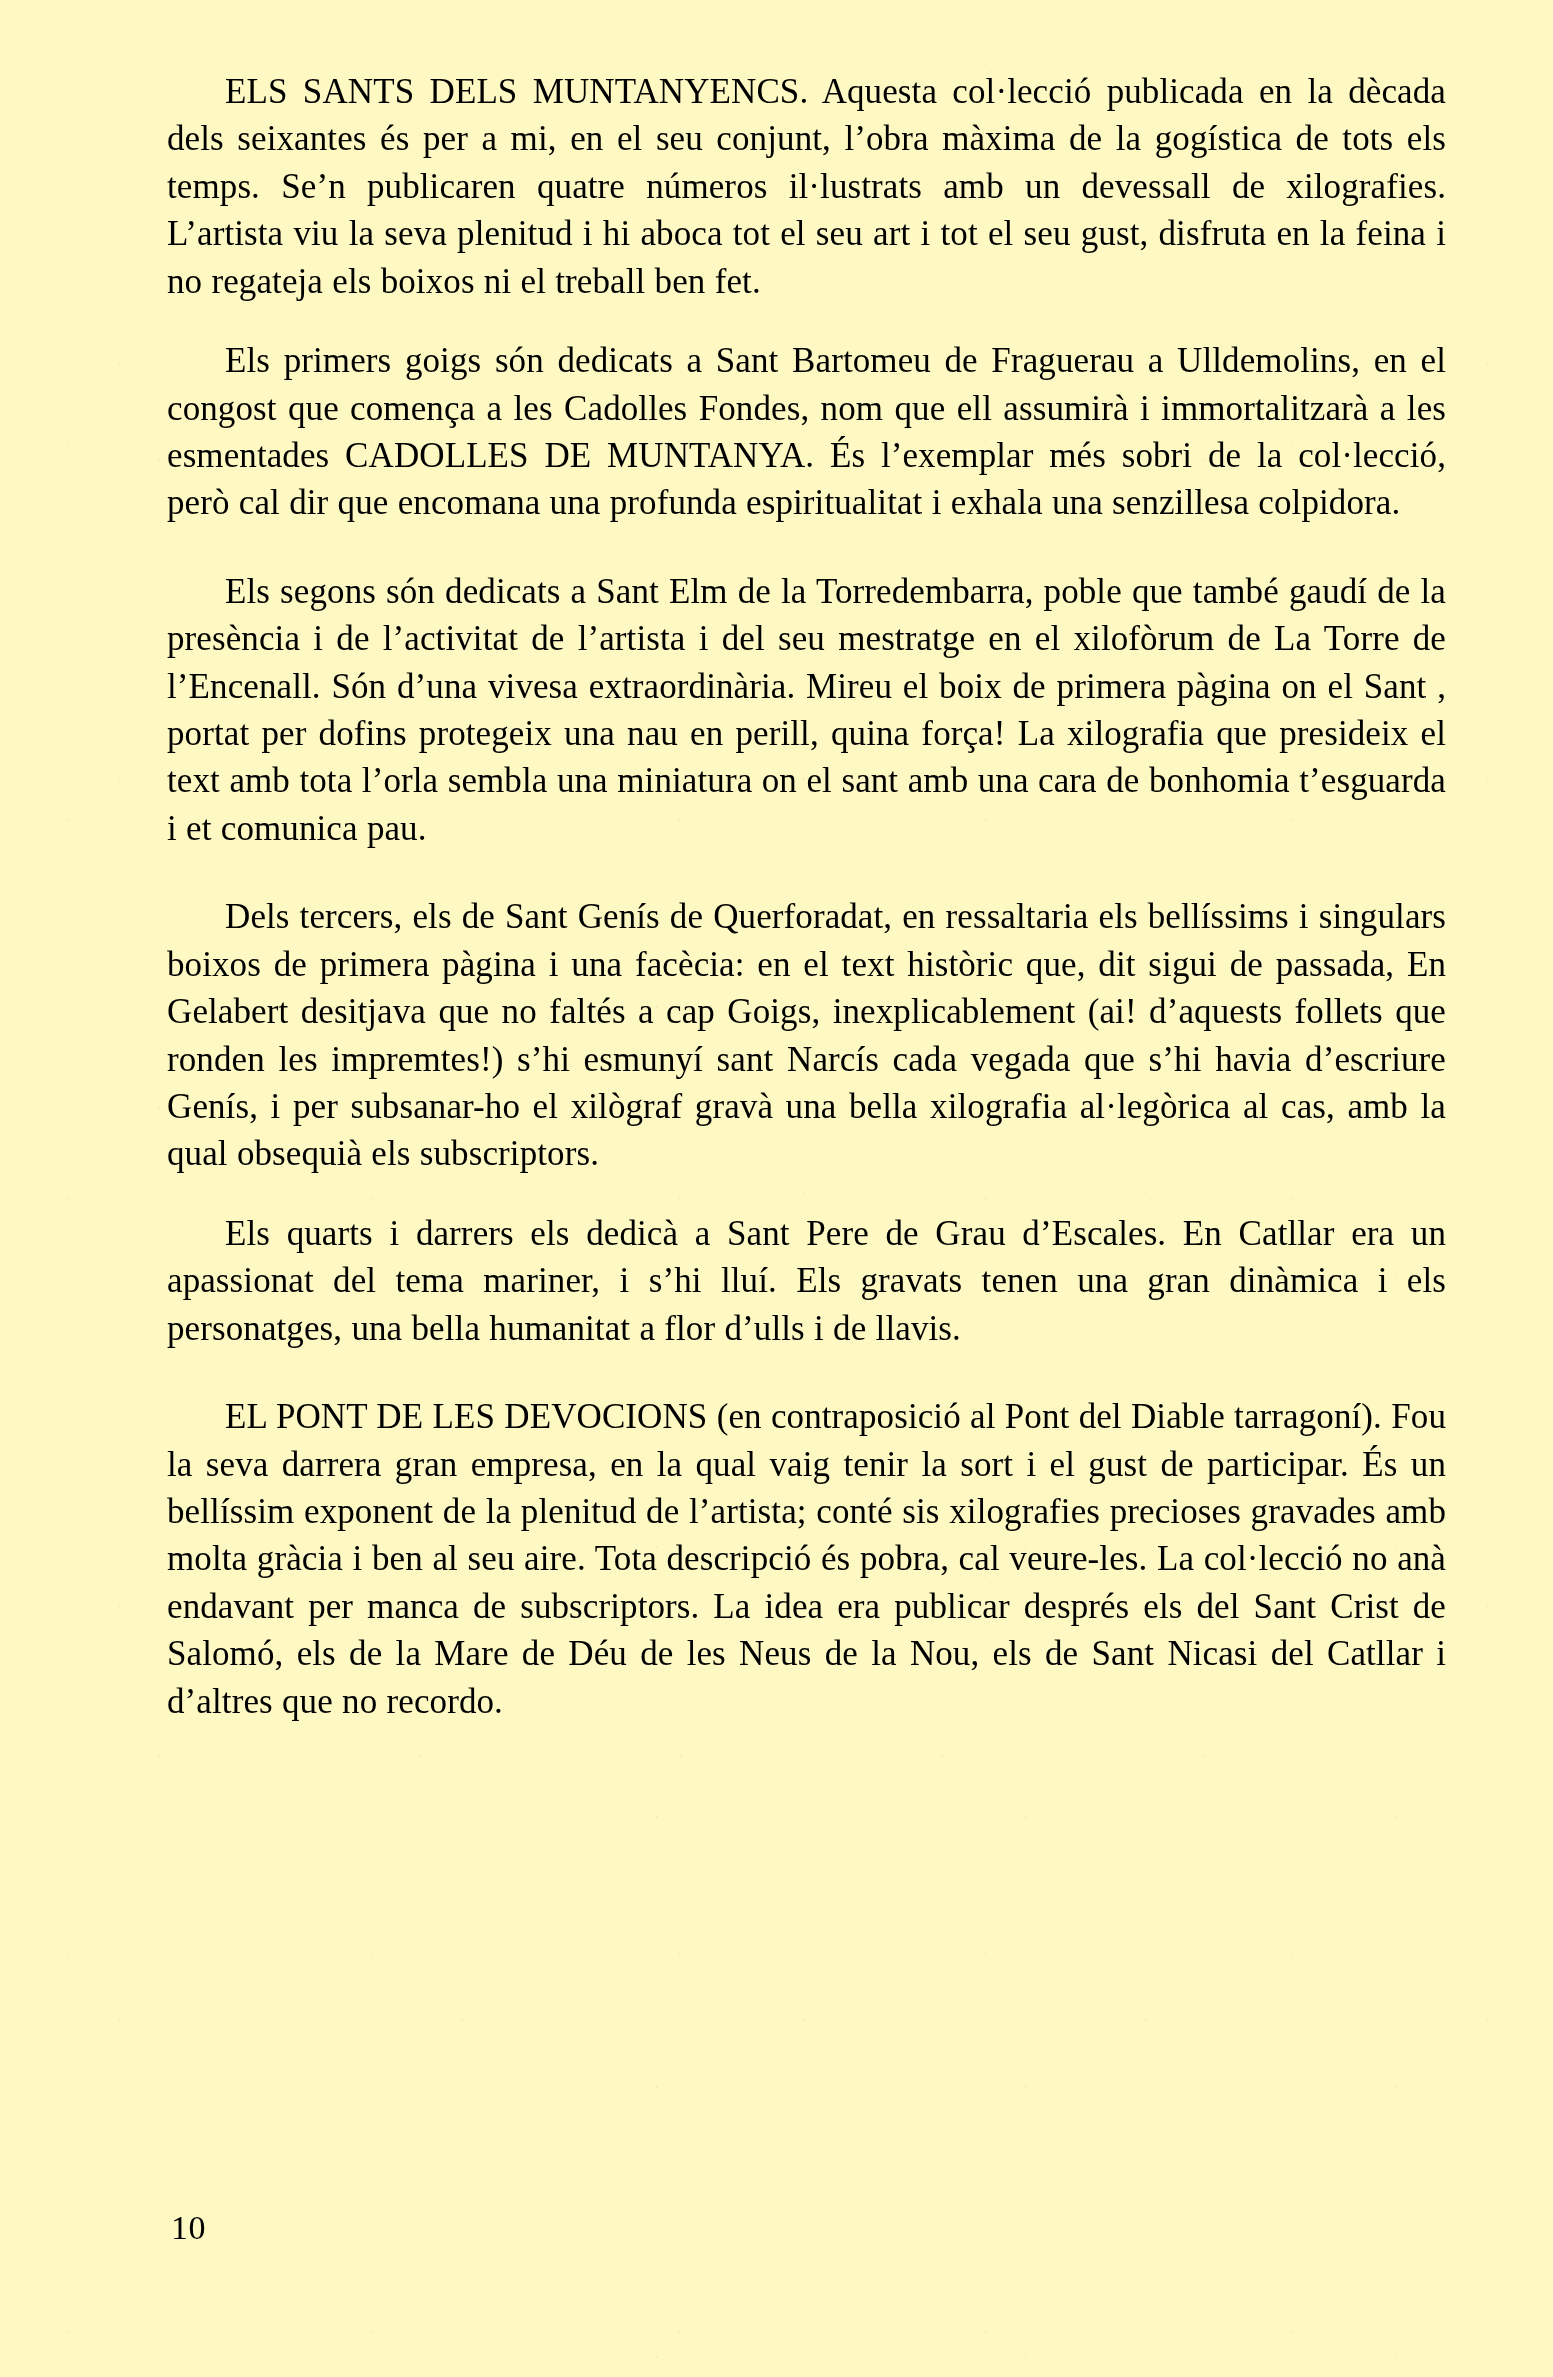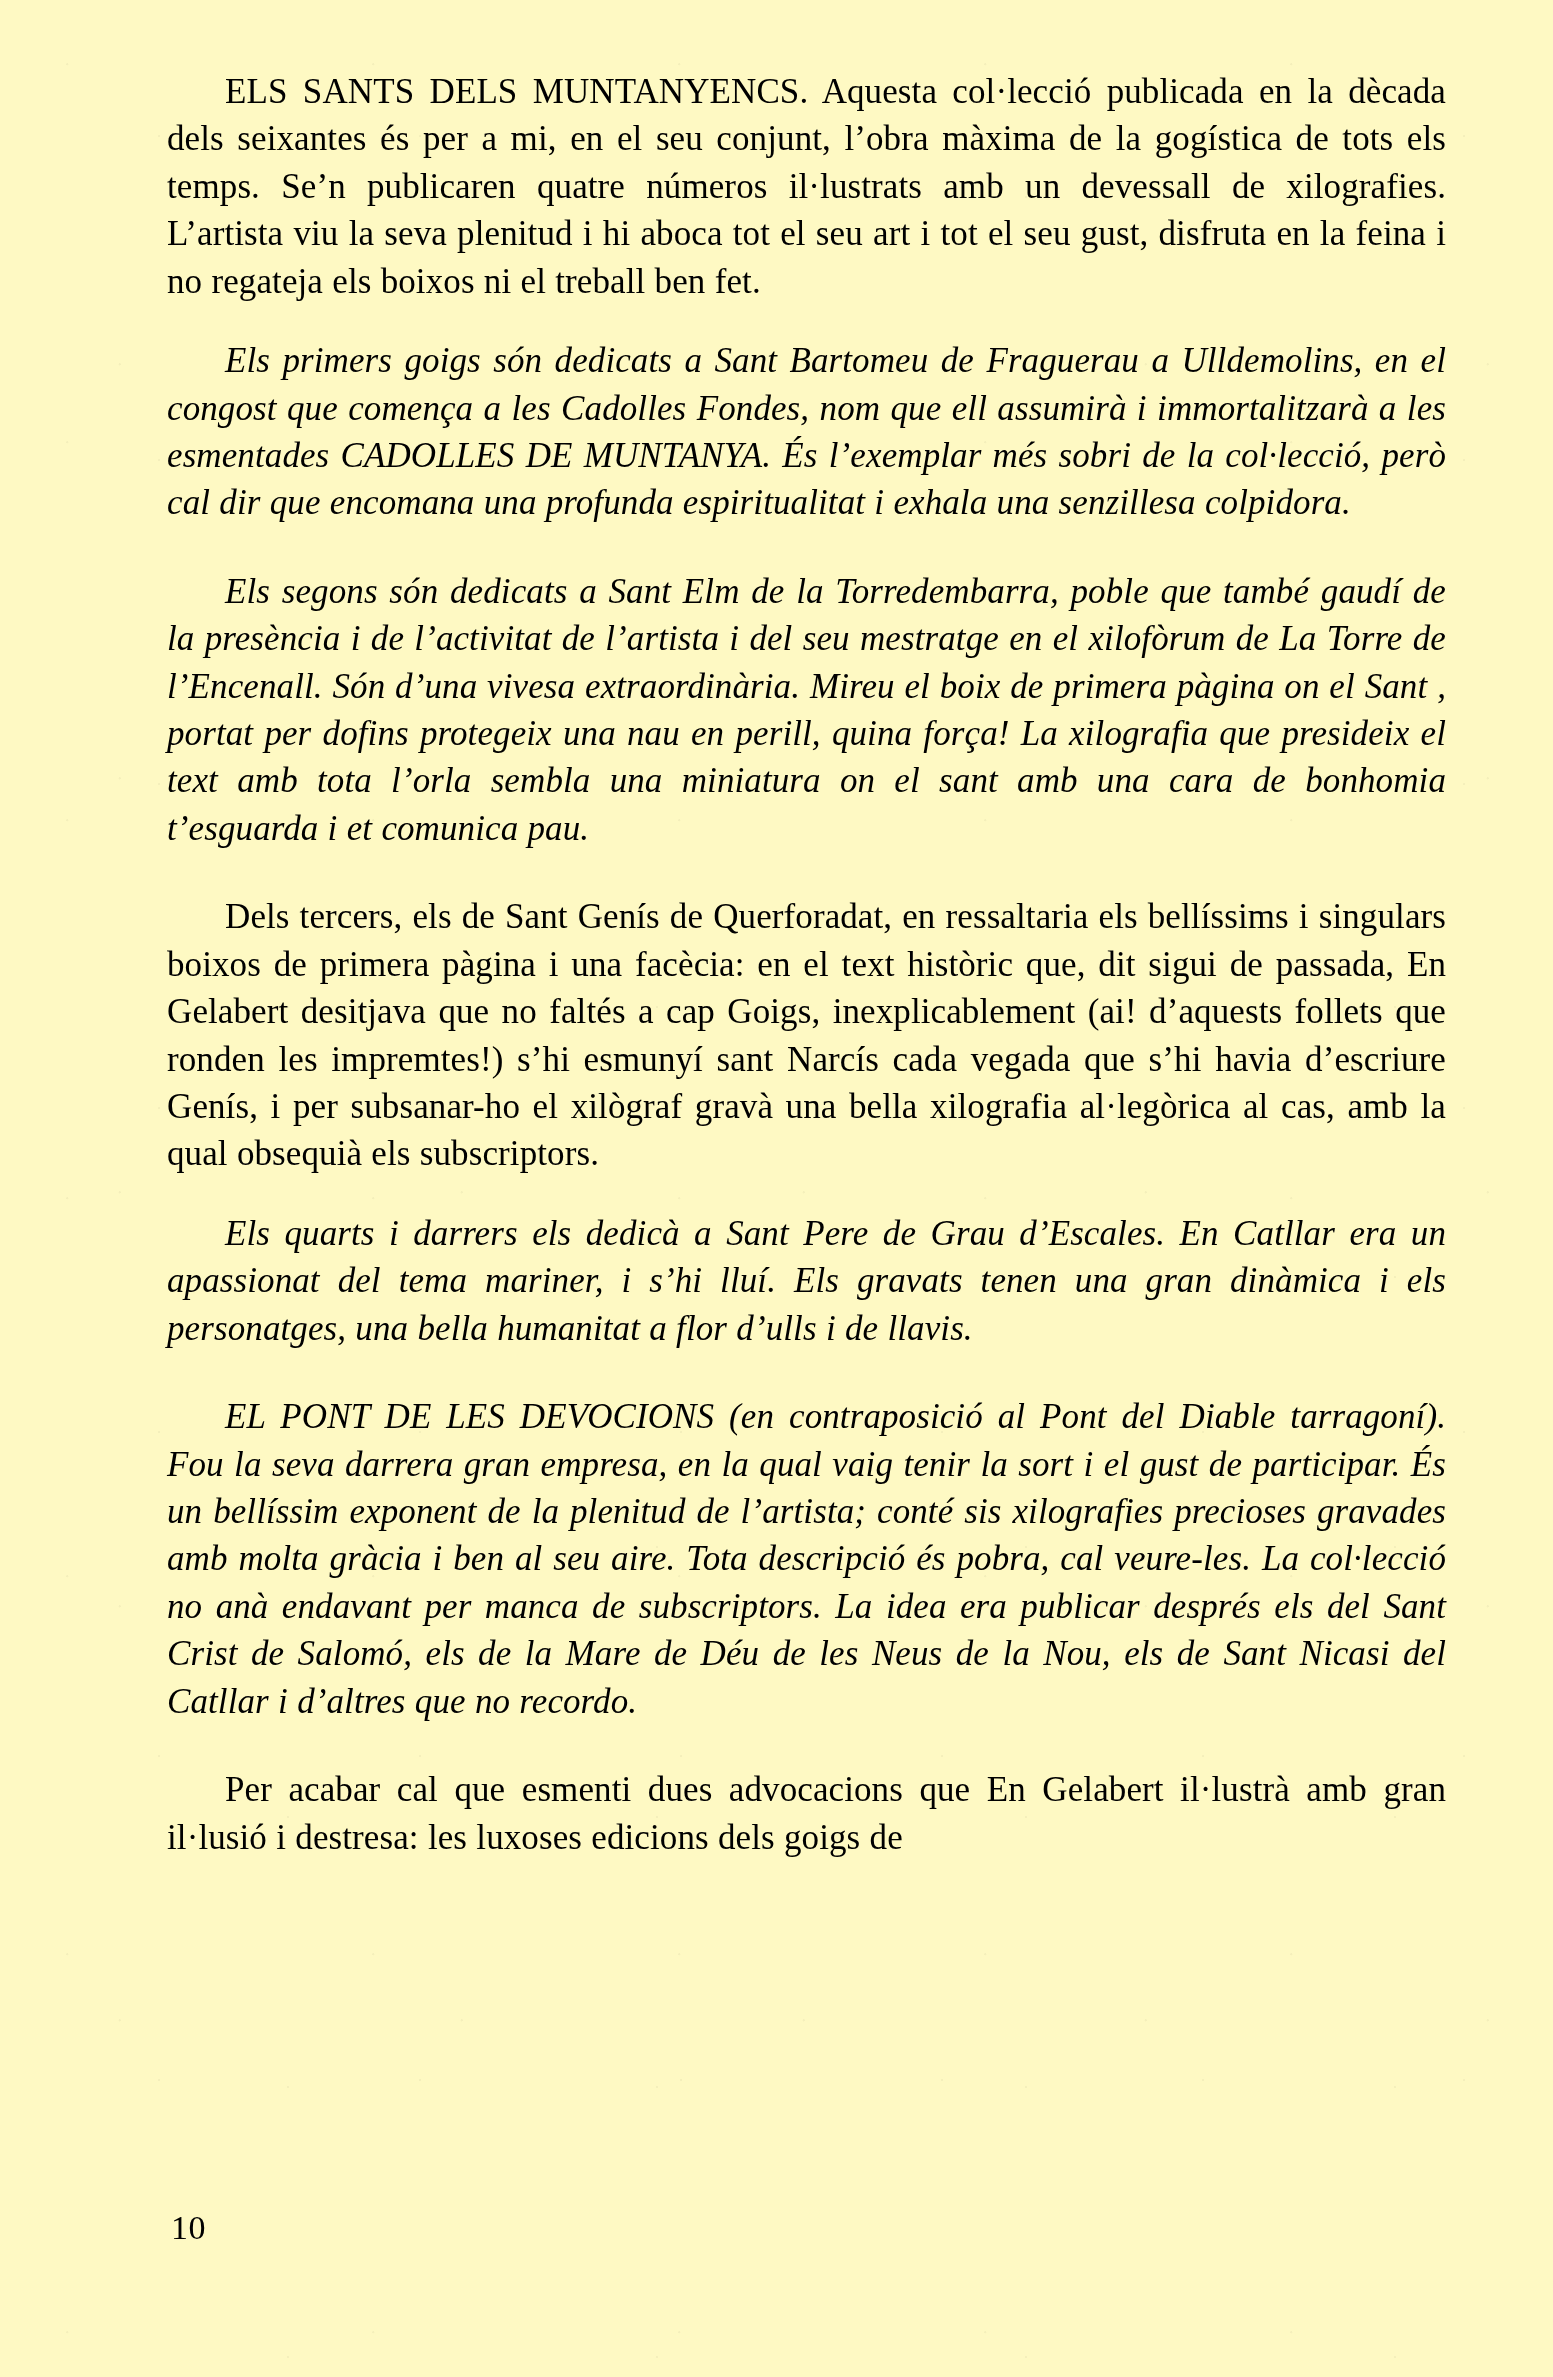--- a/index.html
+++ b/index.html
@@ -42,7 +42,6 @@
   }
   .para-gap-lg {
     margin-bottom: 41px;
-    font-style: italic;
   }
   .folio {
     position: absolute;

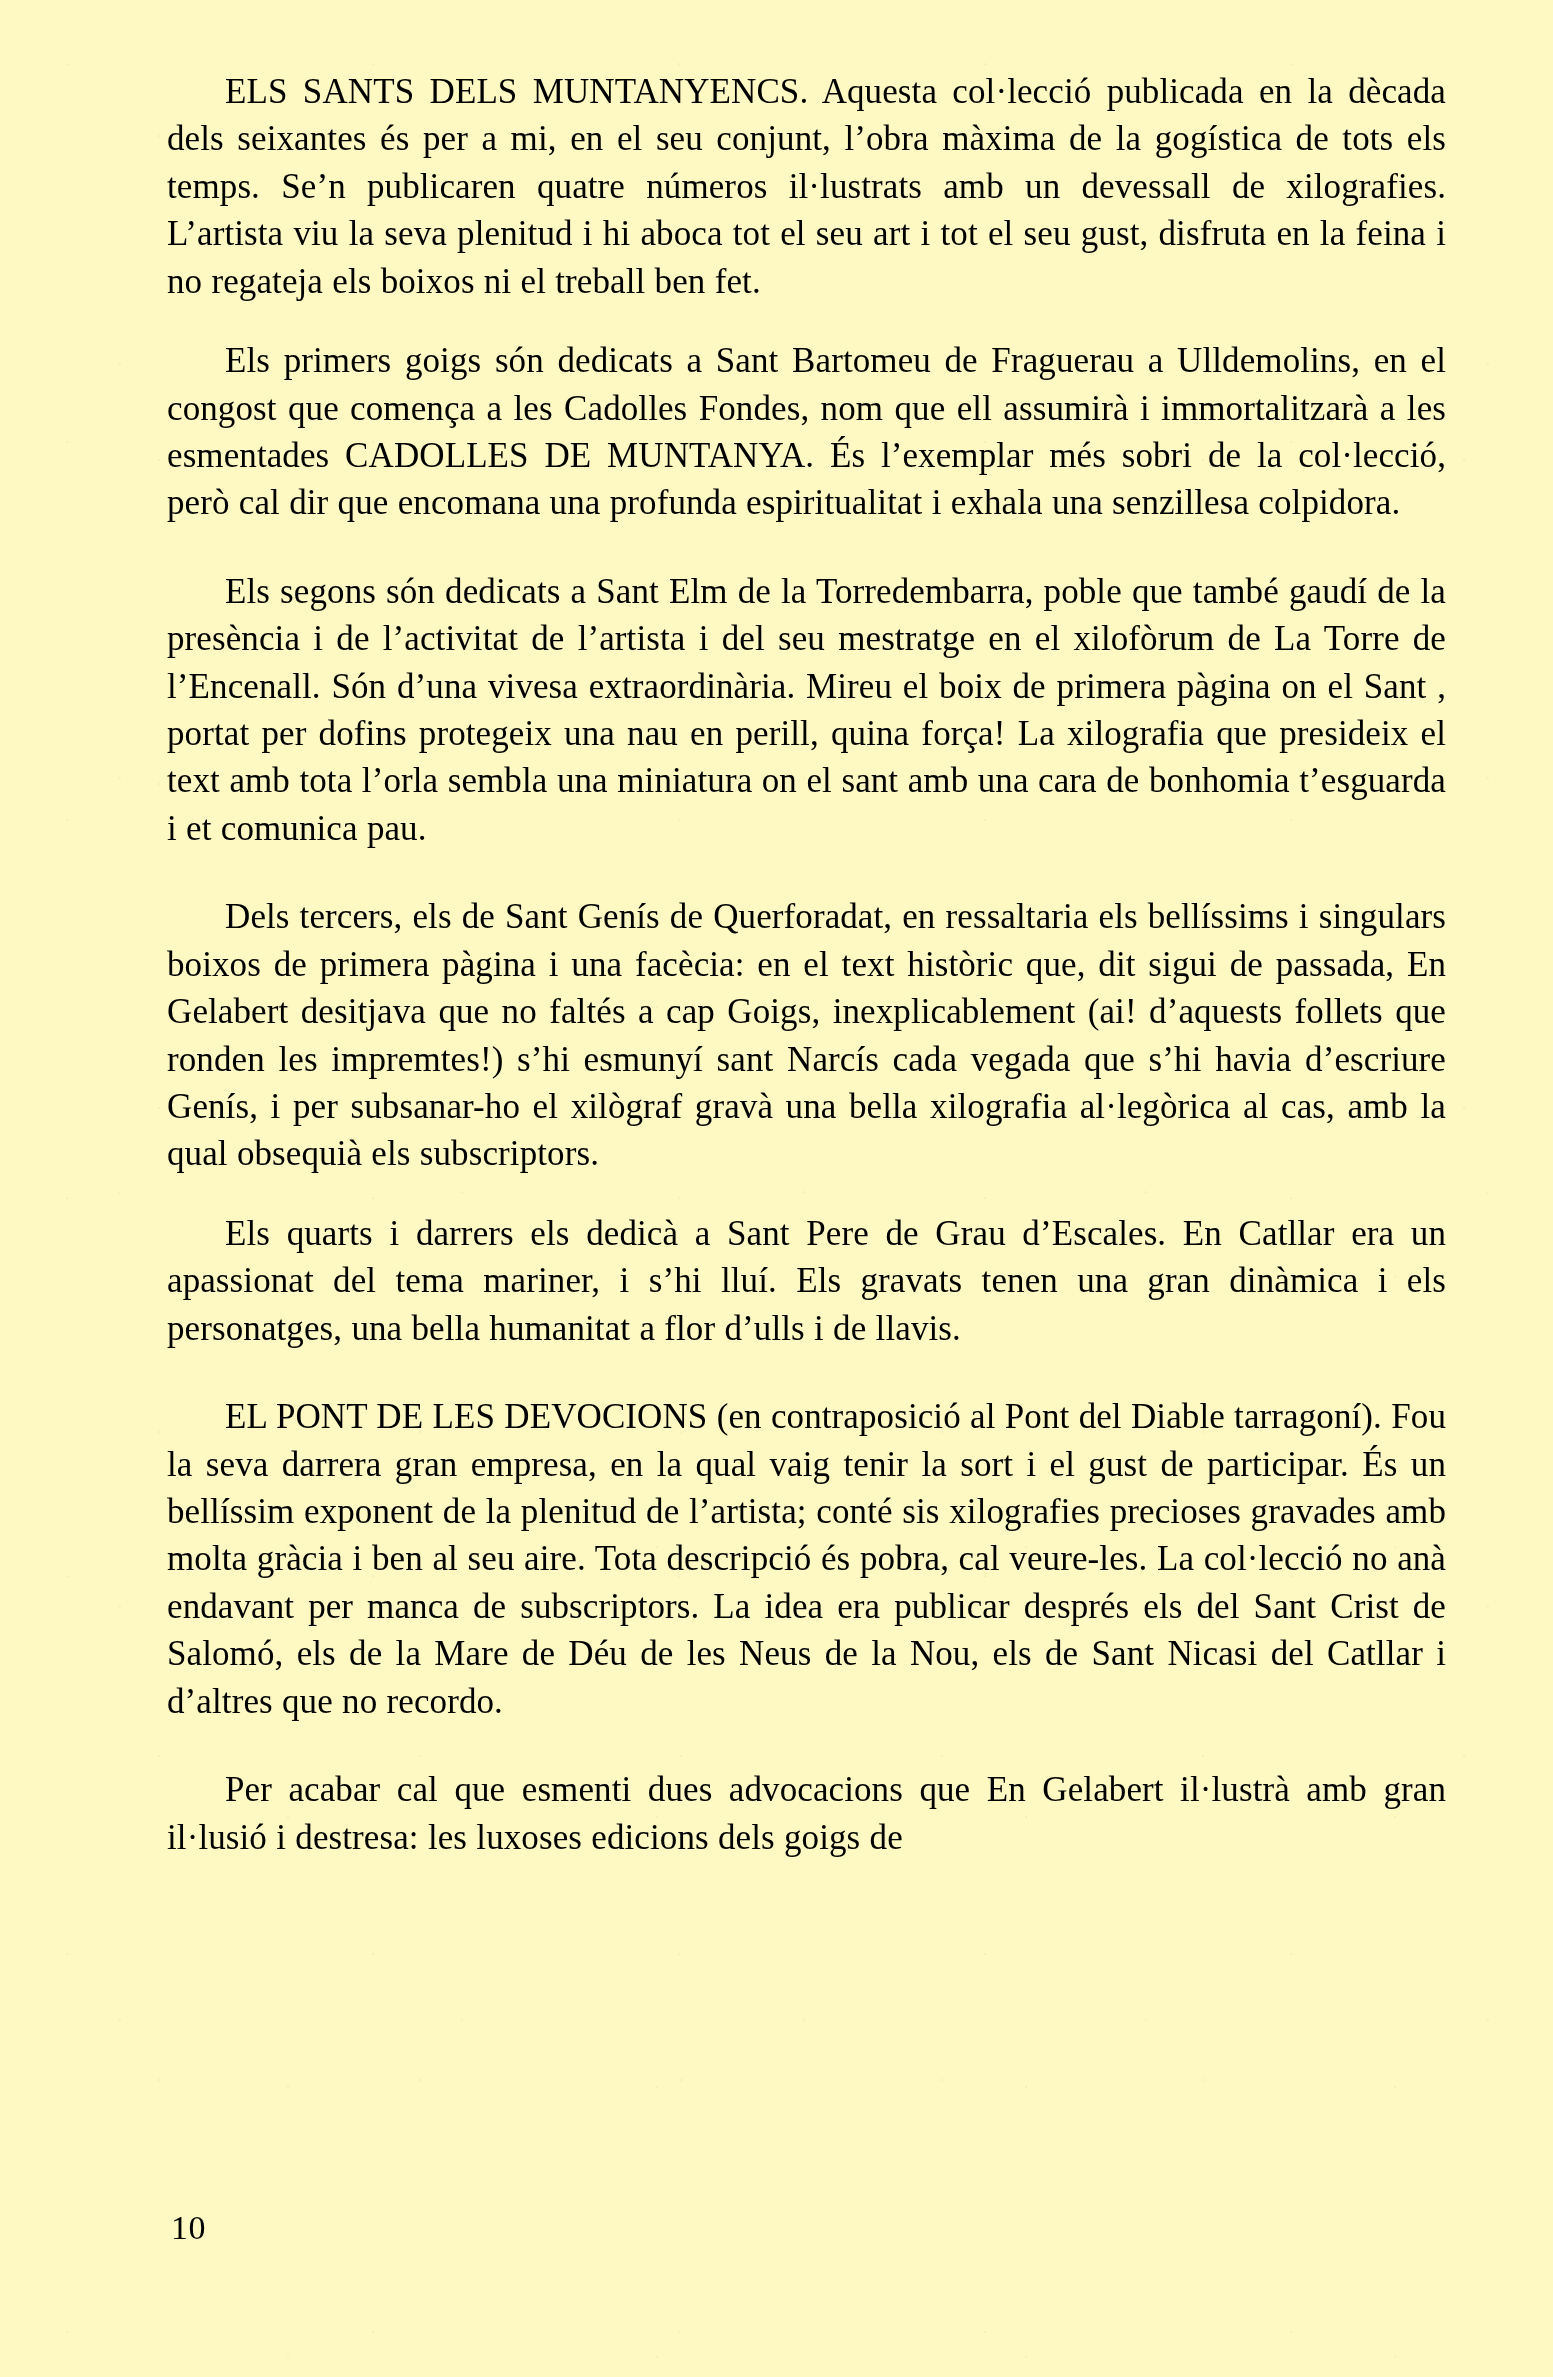--- a/index.html
+++ b/index.html
@@ -85,7 +85,6 @@
 
     <p class="para para-gap-lg">EL PONT DE LES DEVOCIONS (en contraposició al Pont del Diable tarragoní). Fou la seva darrera gran empresa, en la qual vaig tenir la sort i el gust de participar. És un bellíssim exponent de la plenitud de l’artista; conté sis xilografies precioses gravades amb molta gràcia i ben al seu aire. Tota descripció és pobra, cal veure-les. La col·lecció no anà endavant per manca de subscriptors. La idea era publicar després els del Sant Crist de Salomó, els de la Mare de Déu de les Neus de la Nou, els  de Sant Nicasi del Catllar i d’altres que no recordo.</p>
 
-    <p class="para">Per acabar cal que esmenti dues advocacions que En Gelabert il·lustrà amb gran il·lusió i destresa: les luxoses edicions dels goigs de</p>
 
   </div>
 

